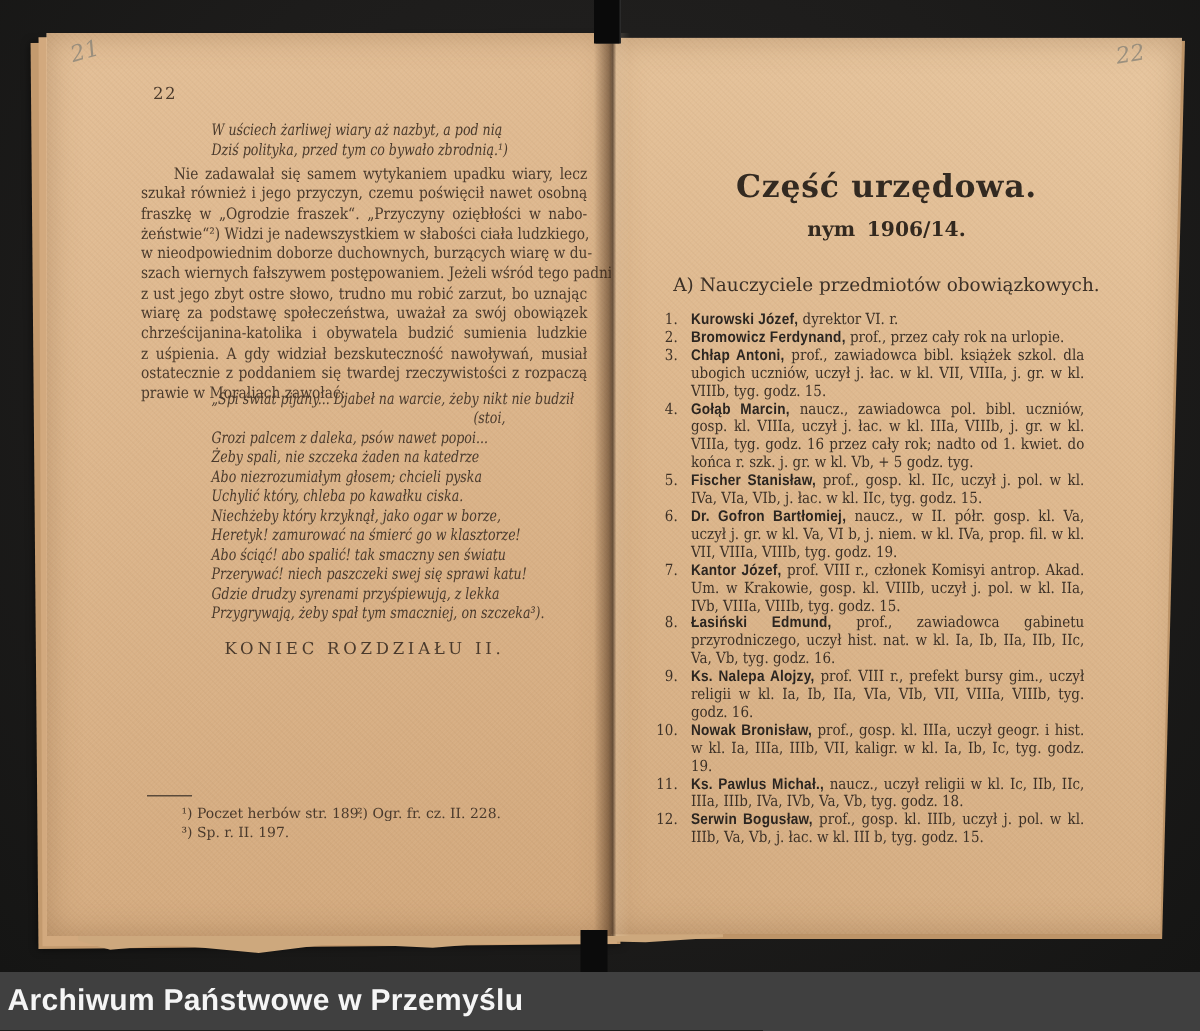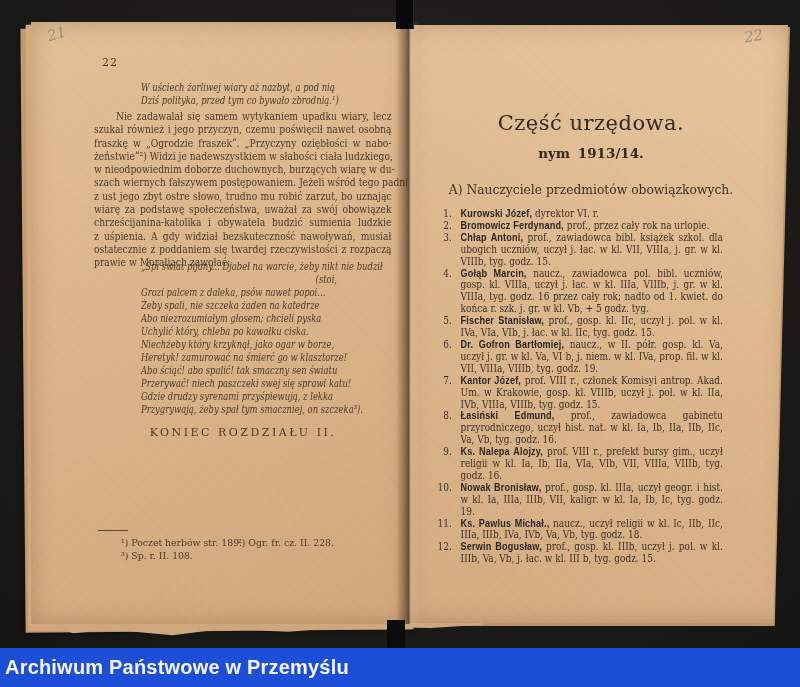--- a/index.html
+++ b/index.html
@@ -57,7 +57,7 @@
   
   .page-right{color:#3c3026;}
   .rp-center{position:absolute;left:8px;width:352px;text-align:center;}
-  .rp-h1{top:86px;font-size:21px;font-weight:normal;letter-spacing:.5px;color:#332a21;}
+  .rp-h1{top:86px;font-size:21px;font-weight:bold;letter-spacing:.5px;color:#332a21;}
   .rp-h2{top:121px;font-size:13.5px;font-weight:bold;line-height:15.5px;word-spacing:3px;color:#33291f;}
   .rp-h3{top:158px;font-size:12.3px;}
   .rp-list{position:absolute;left:36px;top:183px;width:318px;list-style:none;margin:0;padding:0;

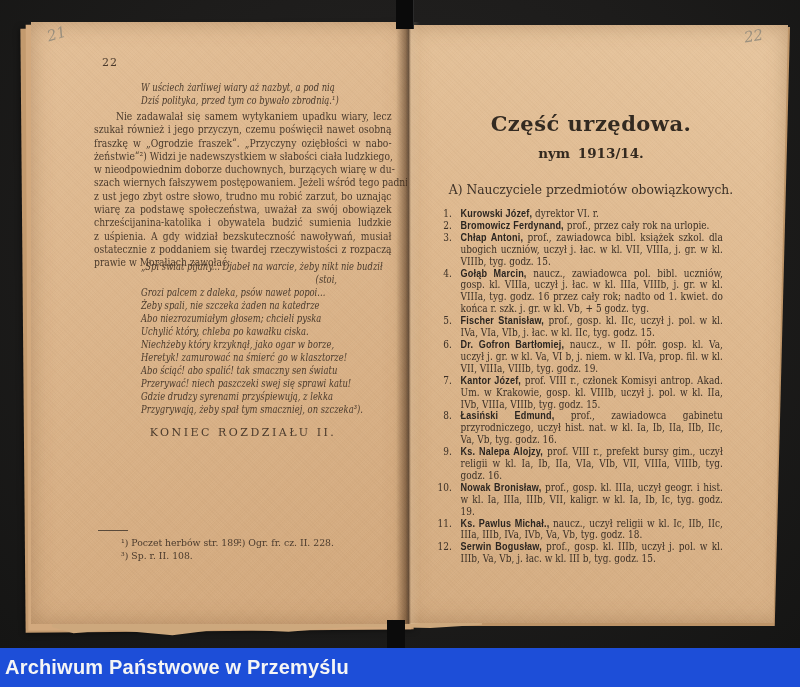--- a/index.html
+++ b/index.html
@@ -130,7 +130,7 @@
   <div class="page page-right">
     <div class="rp-center rp-h1">Część urzędowa.</div>
     <div class="rp-center rp-h2">
-        <div class="h2-line">nym 1913/14.</div>
+        <div class="h2-line">nym 1906/14.</div>
       </div>
     <div class="rp-center rp-h3">A) Nauczyciele przedmiotów obowiązkowych.</div>
     <ol class="rp-list">

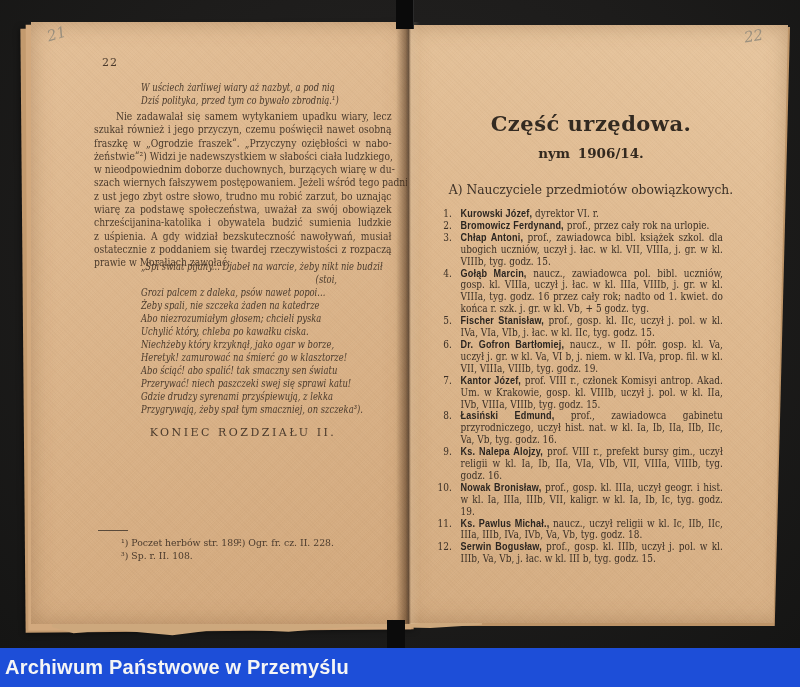--- a/index.html
+++ b/index.html
@@ -123,7 +123,7 @@
     <div class="lp-rule"></div>
     <div class="lp-foot">
         <div class="fn-row"><span class="fn-item">¹) Poczet herbów str. 189.</span><span class="fn-item">²) Ogr. fr. cz. II. 228.</span></div>
-        <div class="fn-row"><span class="fn-item">³) Sp. r. II. 108.</span></div>
+        <div class="fn-row"><span class="fn-item">³) Sp. r. II. 197.</span></div>
       </div>
   </div>
 

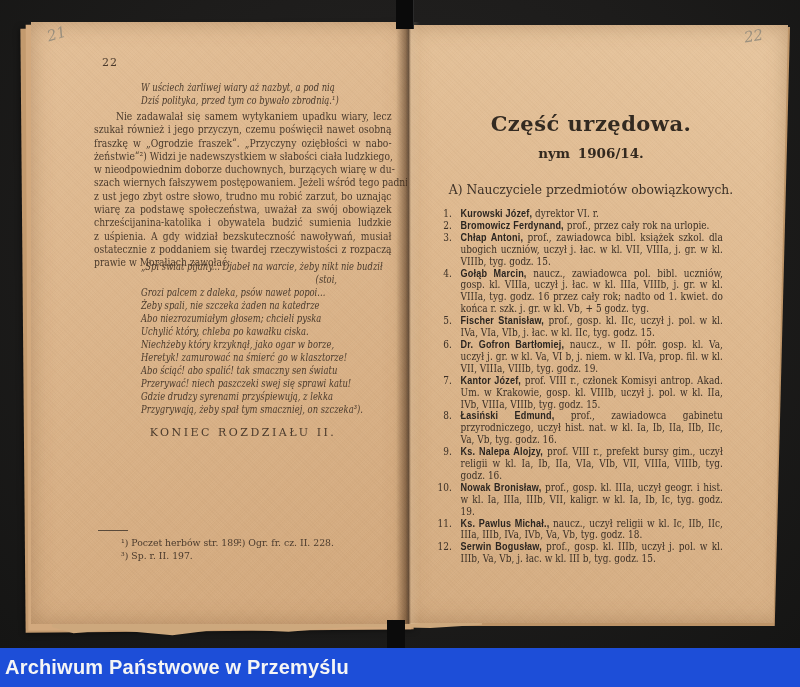--- a/index.html
+++ b/index.html
@@ -72,7 +72,7 @@
   .pencil-left{left:47px;top:25px;font-size:15px;transform:rotate(-16deg);}
   .pencil-right{left:744px;top:27px;font-size:15px;transform:rotate(-9deg);}
   
-  .caption-bar{position:absolute;left:0;bottom:0;width:800px;height:39px;background:#1d4ed8;z-index:9;}
+  .caption-bar{position:absolute;left:0;bottom:0;width:800px;height:39px;background:#404040;z-index:9;}
   .caption-bar span{display:block;padding-left:5px;line-height:38px;color:#f5f5f5;
       font-family:"Liberation Sans",sans-serif;font-weight:700;font-size:20px;letter-spacing:.2px;}
 </style>

